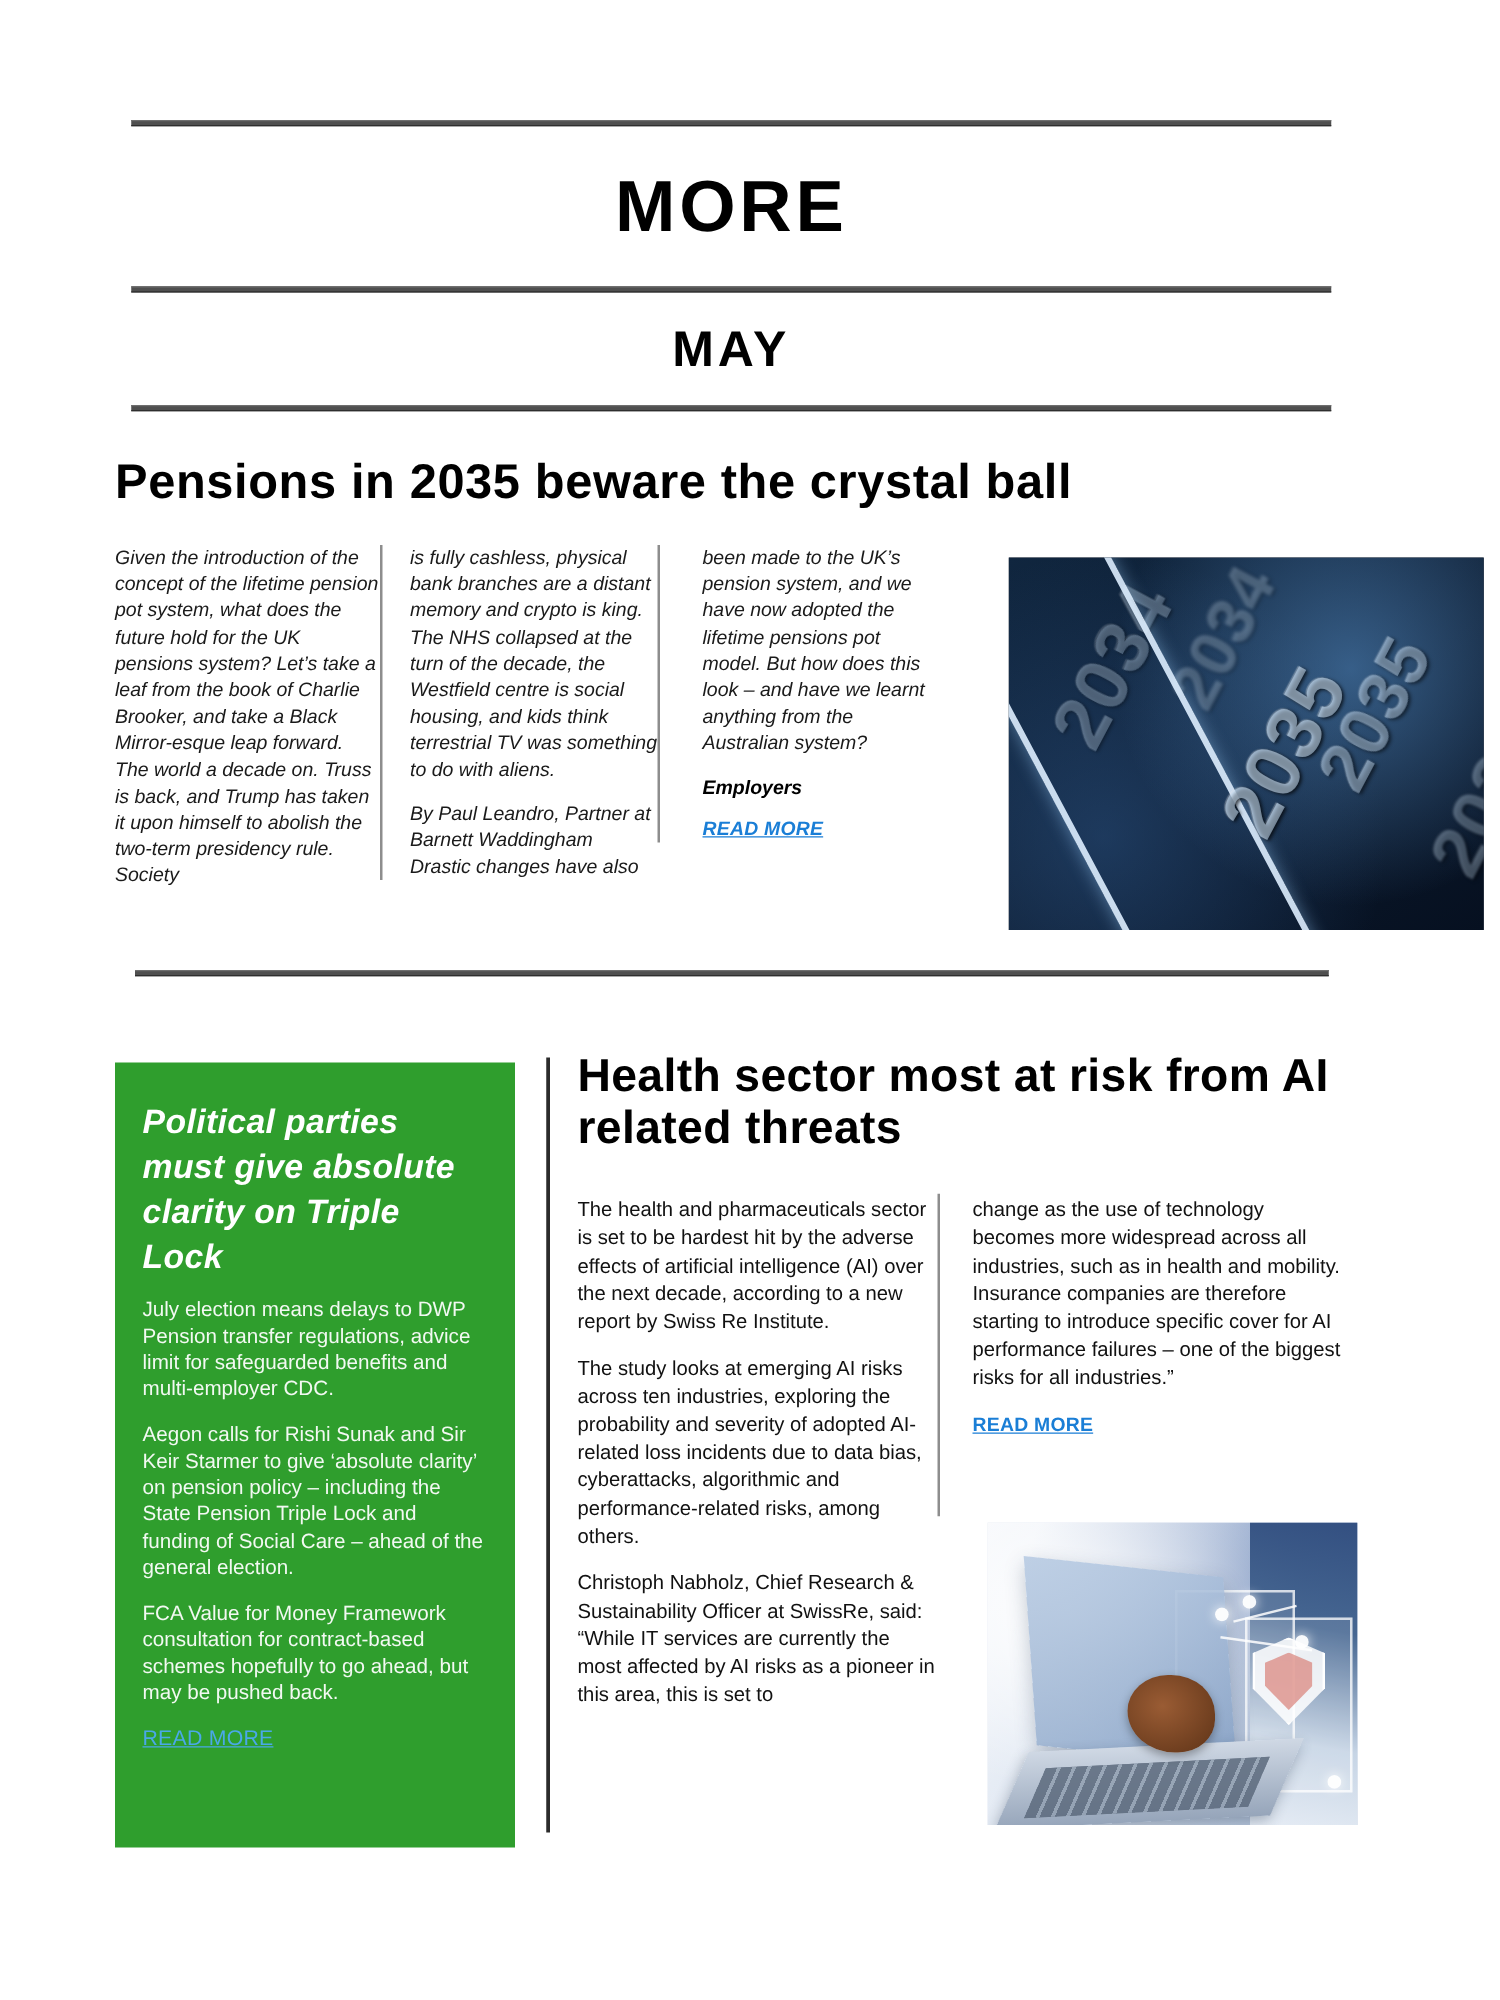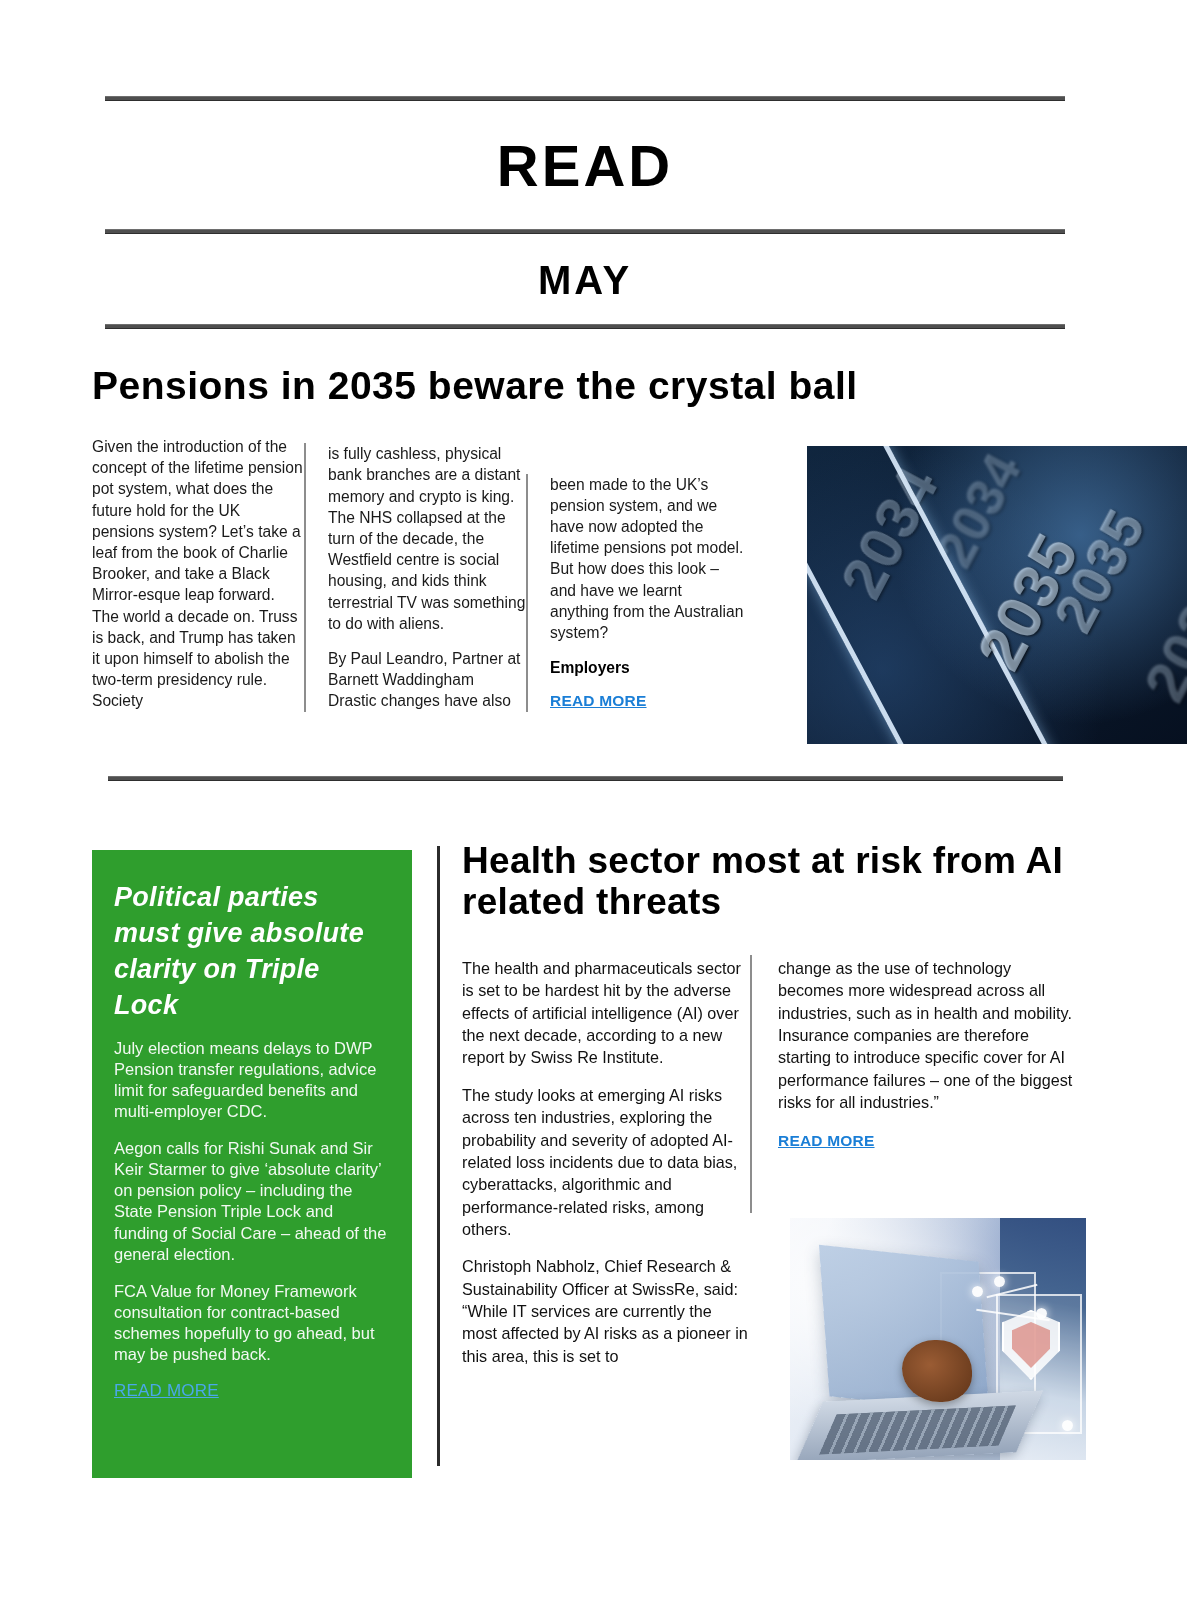--- a/index.html
+++ b/index.html
@@ -322,7 +322,7 @@
 
   <div class="masthead">
     <div class="rule"></div>
-    <div class="masthead-title masthead-news">READ</div>
+    <div class="masthead-title masthead-news">MORE</div>
     <div class="rule"></div>
     <div class="masthead-title masthead-month">MAY</div>
     <div class="rule"></div>

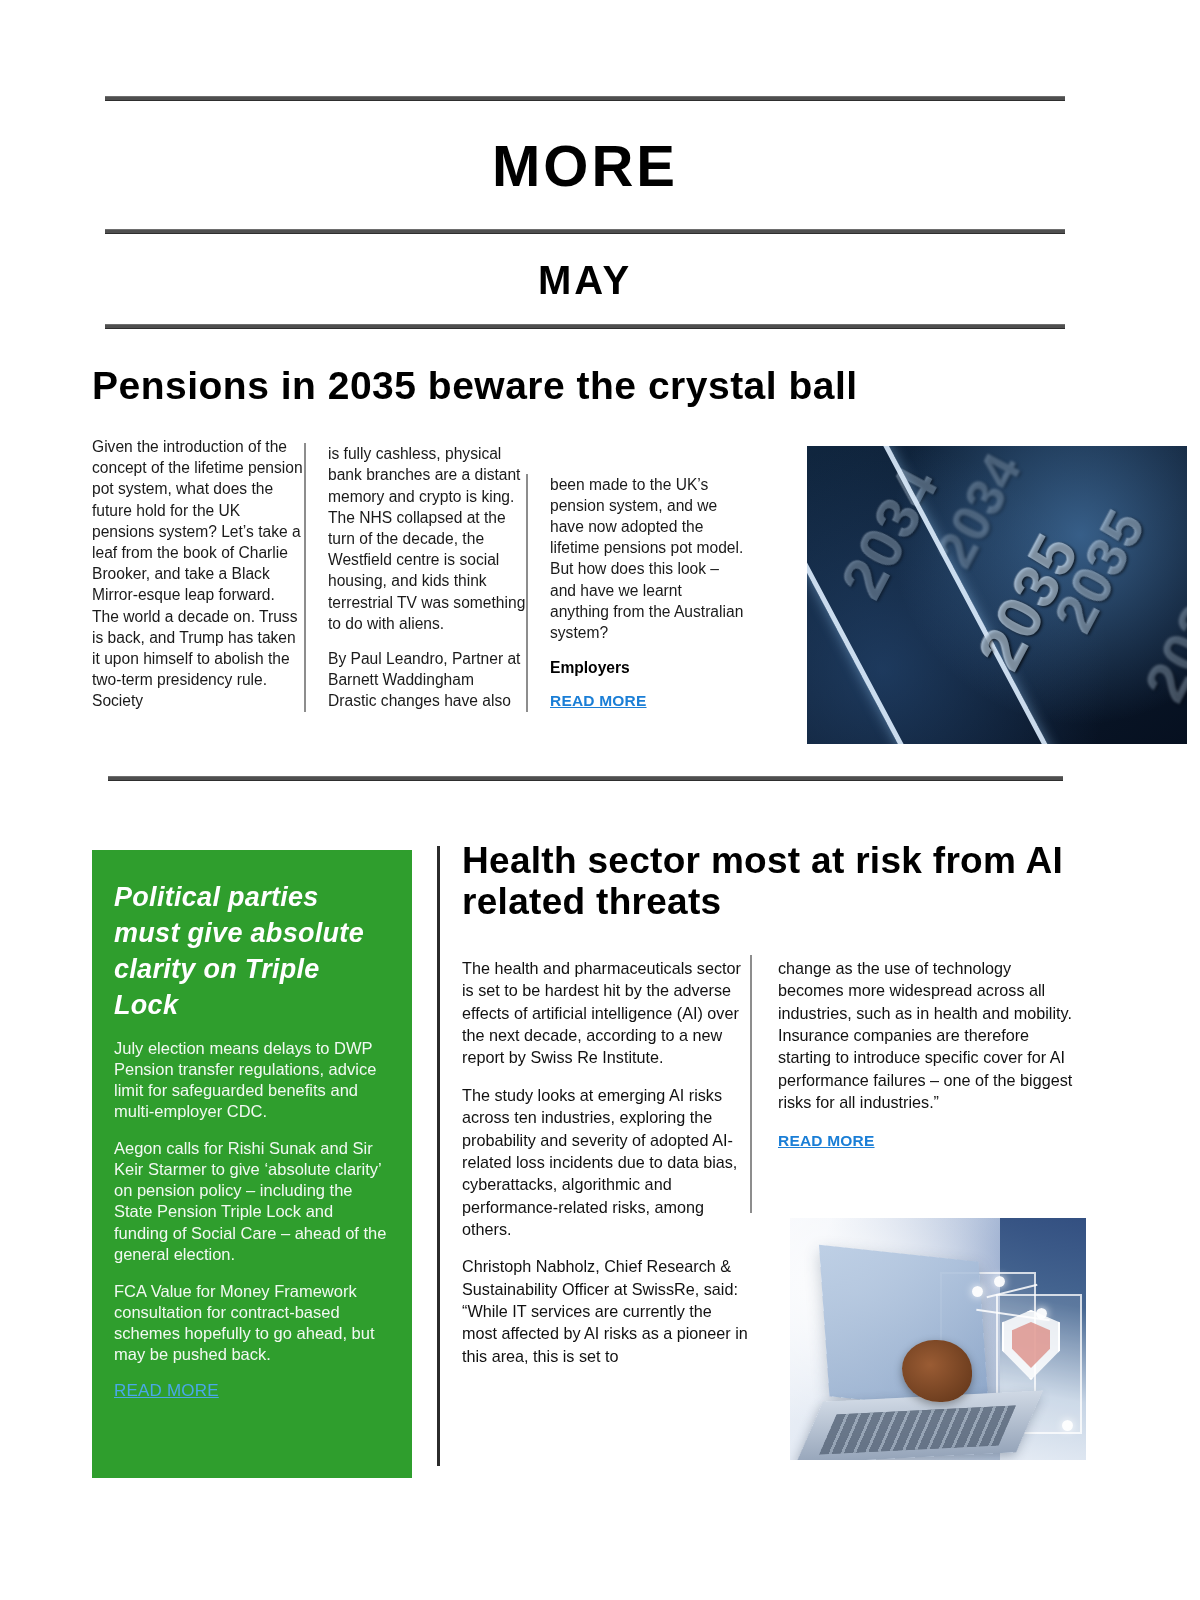--- a/index.html
+++ b/index.html
@@ -70,7 +70,8 @@
     left: 92px; top: 436px;
     width: 1090px;
     display: flex;
-    align-items: flex-end;
+    align-items: flex-start;
+    font-style: italic;
   }
   .col {
     font-size: 15.6px;

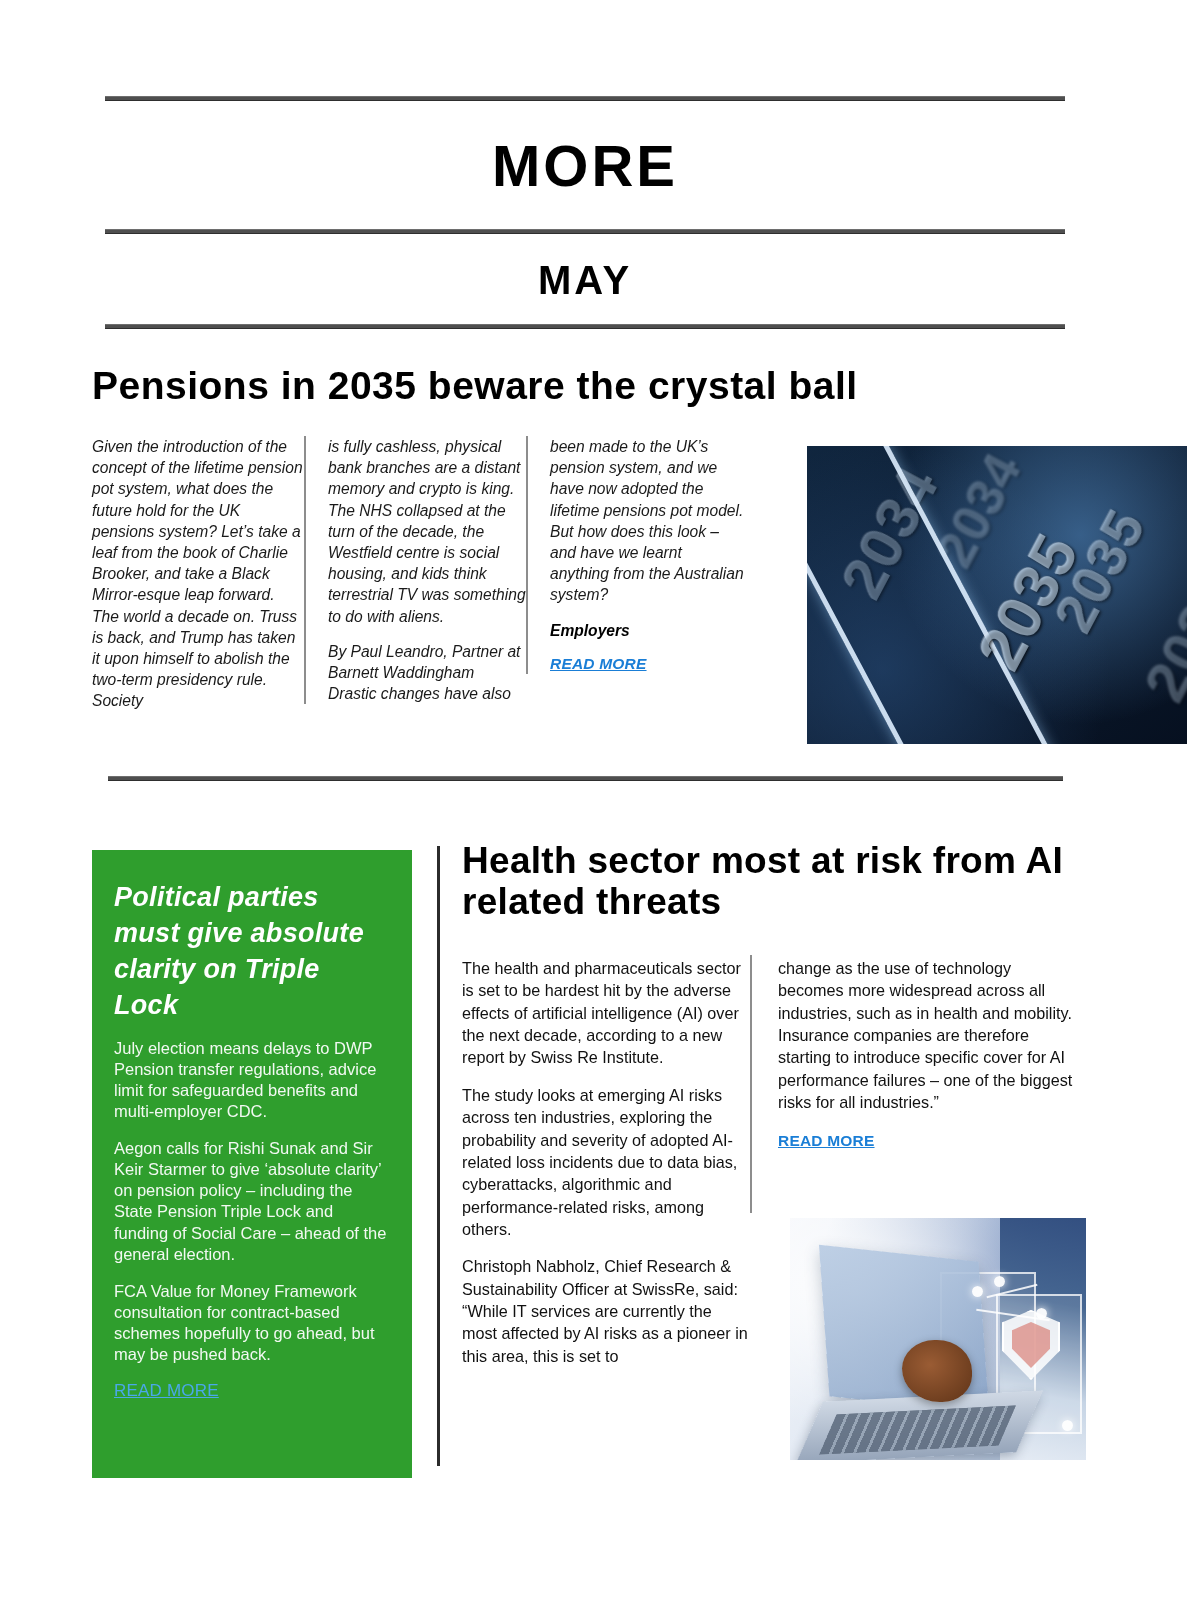--- a/index.html
+++ b/index.html
@@ -83,7 +83,7 @@
 
   .c1 { width: 212px; }
   .c2 { width: 222px; padding-left: 22px; border-left: 2px solid #8d8d8d; }
-  .c3 { width: 218px; padding-left: 22px; border-left: 2px solid #8d8d8d; }
+  .c3 { width: 218px; padding-left: 34px; border-left: 2px solid #8d8d8d; }
 
   .subhead {
     font-weight: bold;

